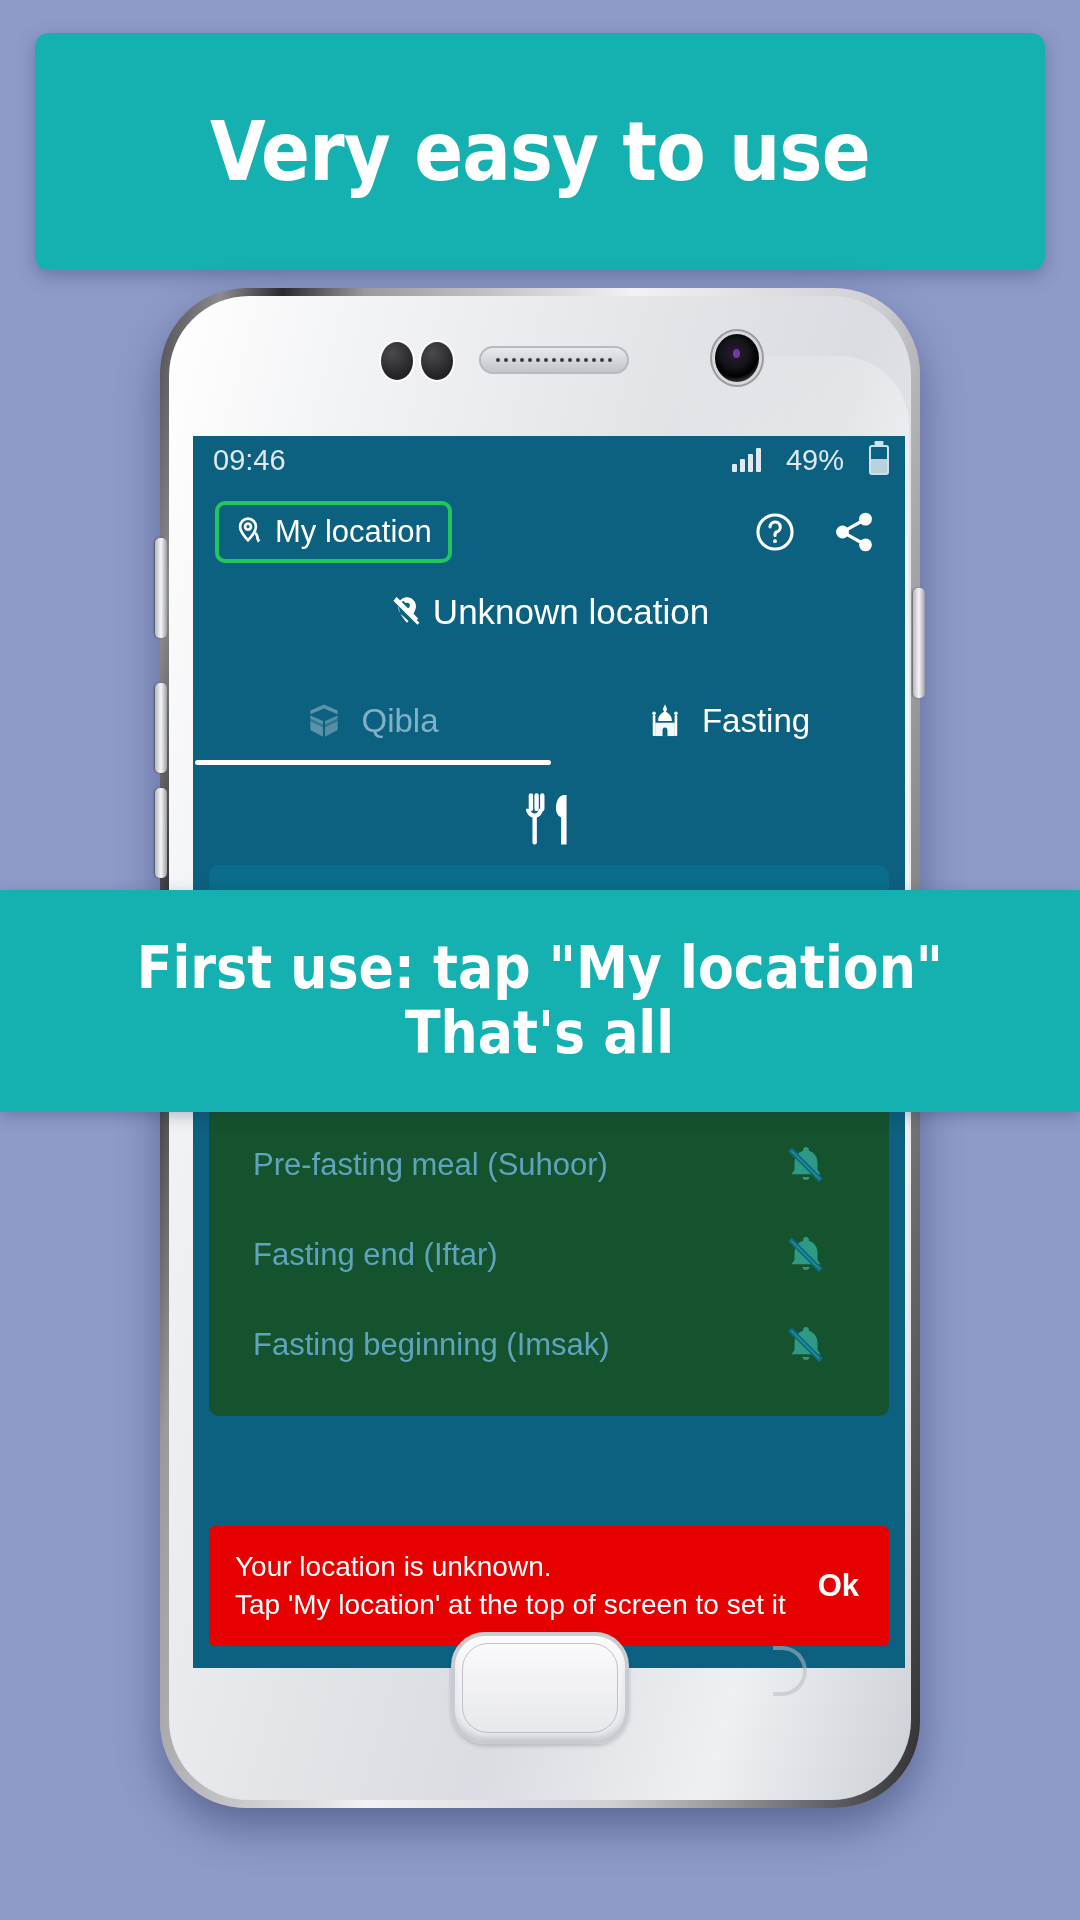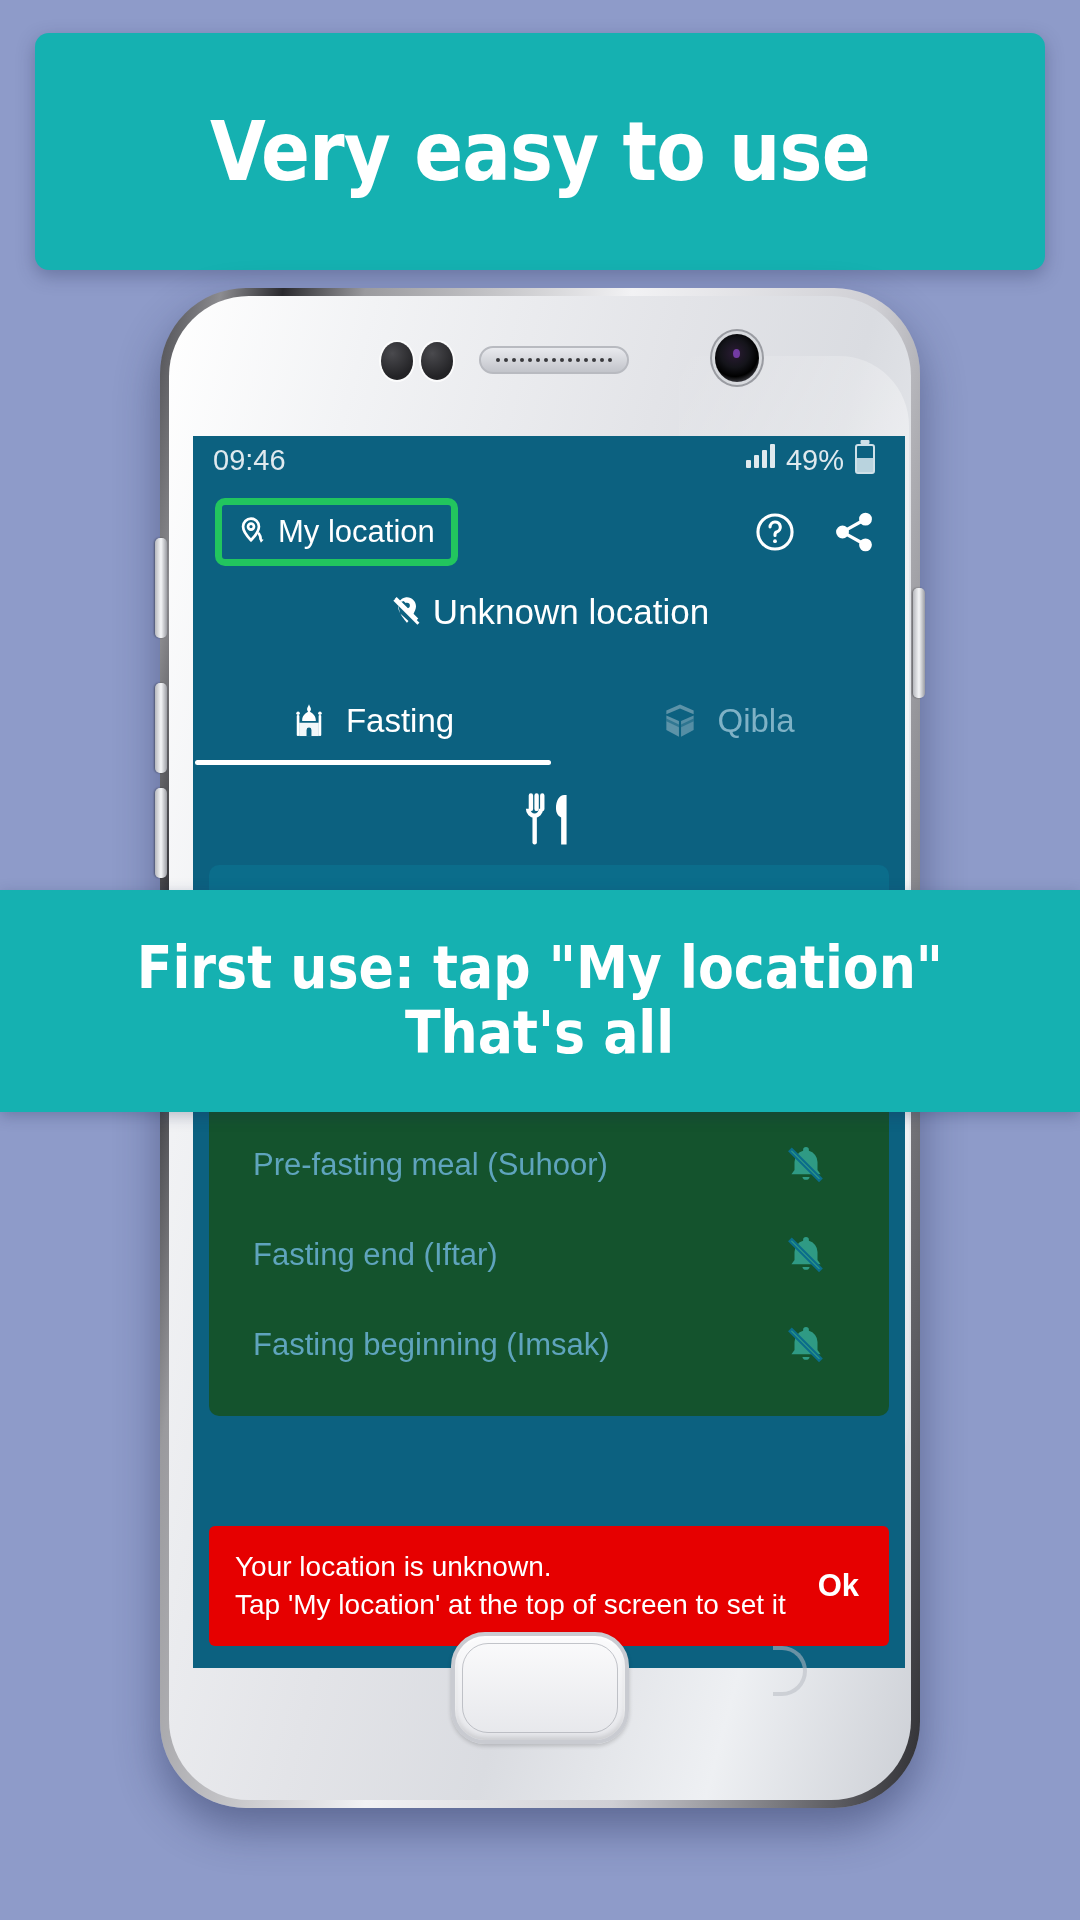--- a/index.html
+++ b/index.html
@@ -153,7 +153,7 @@
     height: 48px;
     display: flex; align-items: center;
     justify-content: space-between;
-    padding: 0 30px 0 20px;
+    padding: 0 16px 0 20px;
     color: #dfe9ee;
     font-size: 29px;
   }

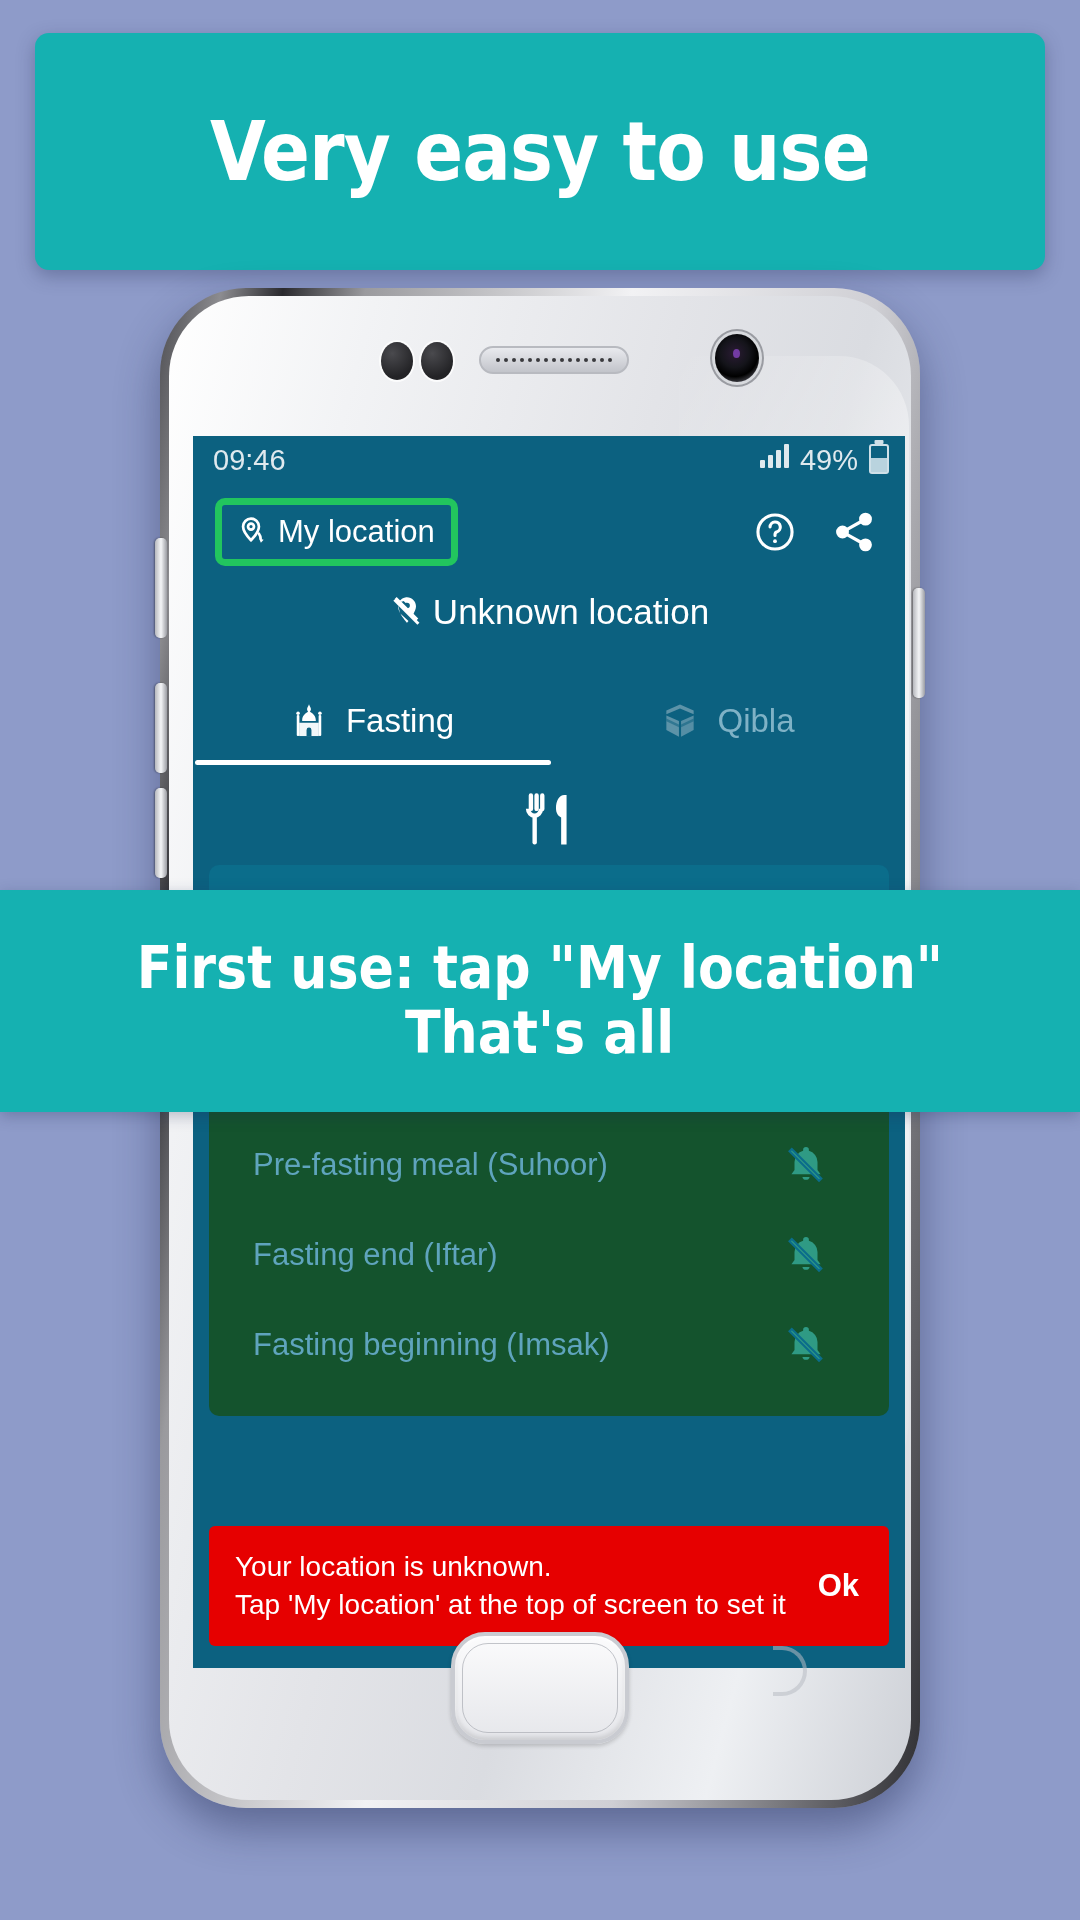--- a/index.html
+++ b/index.html
@@ -157,7 +157,7 @@
     color: #dfe9ee;
     font-size: 29px;
   }
-  .status-right { display: flex; gap: 11px; }
+  .status-right { display: flex; align-items: center; gap: 25px; }
   .sig-bars { display: flex; align-items: flex-end; gap: 3px; height: 24px; }
   .sig-bars span { width: 5px; background: #dfe9ee; border-radius: 1px; }
   .sig-bars span:nth-child(1){ height: 8px; }

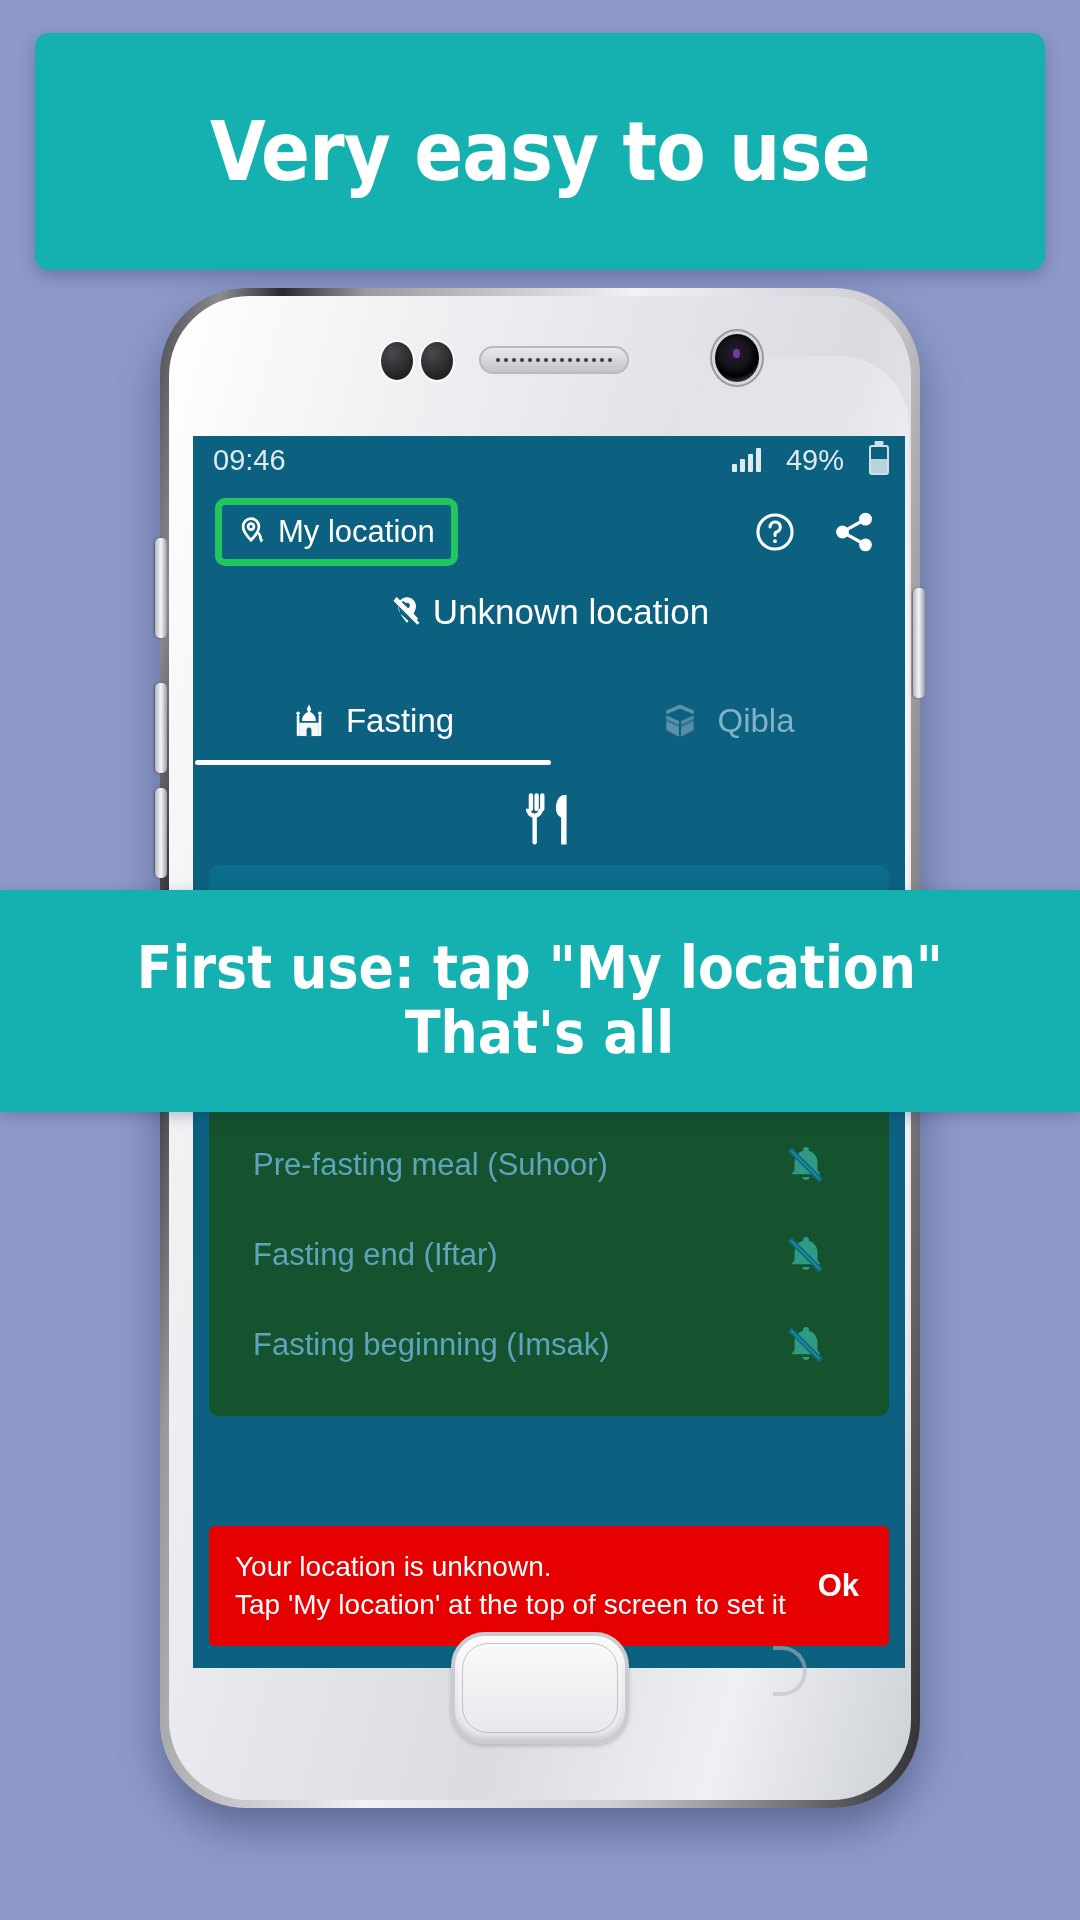--- a/index.html
+++ b/index.html
@@ -183,7 +183,7 @@
   }
   .loc-btn {
     display: flex; align-items: center; gap: 10px;
-    border: 7px solid #22c55e;
+    border: 4px solid #22c55e;
     border-radius: 10px;
     padding: 9px 16px 9px 12px;
   }

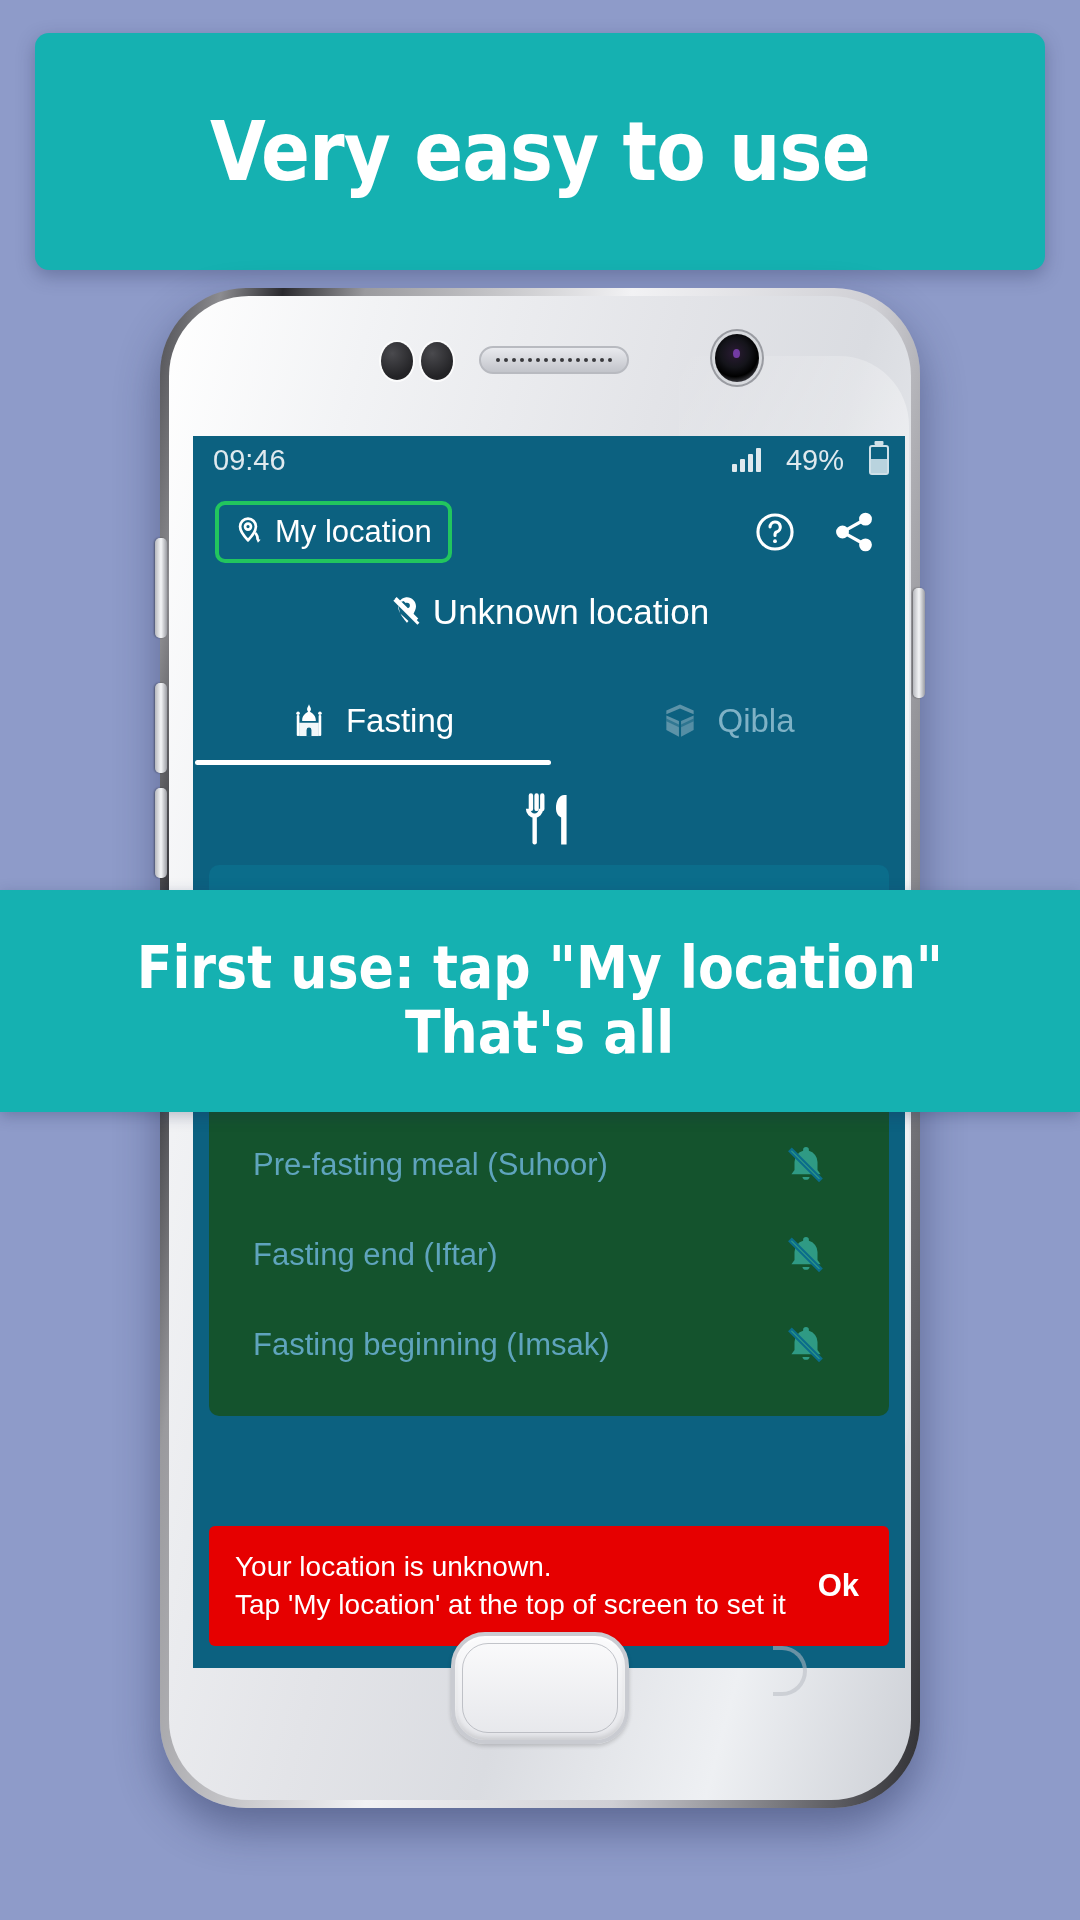--- a/index.html
+++ b/index.html
@@ -391,6 +391,18 @@
         </div>
 
         <div class="tabs">
+          <div class="tab inactive">
+            <span>
+              <svg width="42" height="42" viewBox="0 0 24 24" fill="#5d93a8">
+                <path d="M12 2.6 4.2 6v2.1L12 4.9l7.8 3.2V6z"></path>
+                <path d="M4.2 8.8v8.4L11.4 21V12z"></path>
+                <path d="M12.6 12v9l7.2-3.8V8.8z" opacity=".9"></path>
+                <path d="M4.2 10.6 11.4 14v1.6L4.2 12.2z" fill="#0c6180" opacity=".55"></path>
+                <path d="M19.8 10.6 12.6 14v1.6l7.2-3.4z" fill="#0c6180" opacity=".55"></path>
+              </svg>
+            </span>
+            <span class="tab-label">Qibla</span>
+          </div>
           <div class="tab">
             <span>
               <svg width="42" height="42" viewBox="0 0 24 24" fill="#ffffff">
@@ -404,18 +416,6 @@
               </svg>
             </span>
             <span class="tab-label">Fasting</span>
-          </div>
-          <div class="tab inactive">
-            <span>
-              <svg width="42" height="42" viewBox="0 0 24 24" fill="#5d93a8">
-                <path d="M12 2.6 4.2 6v2.1L12 4.9l7.8 3.2V6z"></path>
-                <path d="M4.2 8.8v8.4L11.4 21V12z"></path>
-                <path d="M12.6 12v9l7.2-3.8V8.8z" opacity=".9"></path>
-                <path d="M4.2 10.6 11.4 14v1.6L4.2 12.2z" fill="#0c6180" opacity=".55"></path>
-                <path d="M19.8 10.6 12.6 14v1.6l7.2-3.4z" fill="#0c6180" opacity=".55"></path>
-              </svg>
-            </span>
-            <span class="tab-label">Qibla</span>
           </div>
         </div>
         <div class="tab-underline-track">

